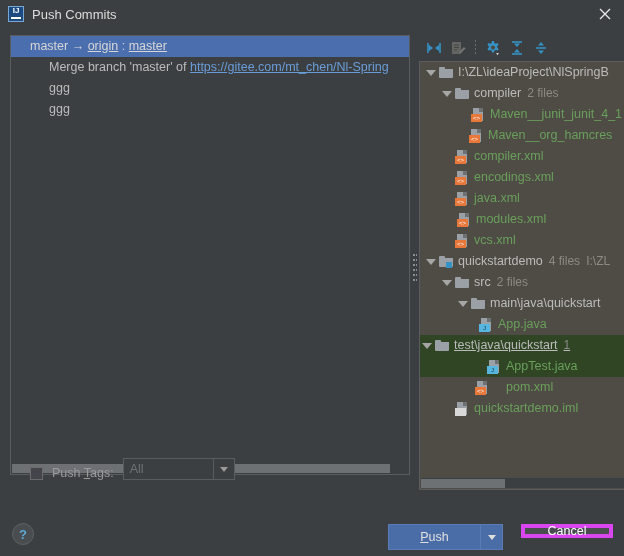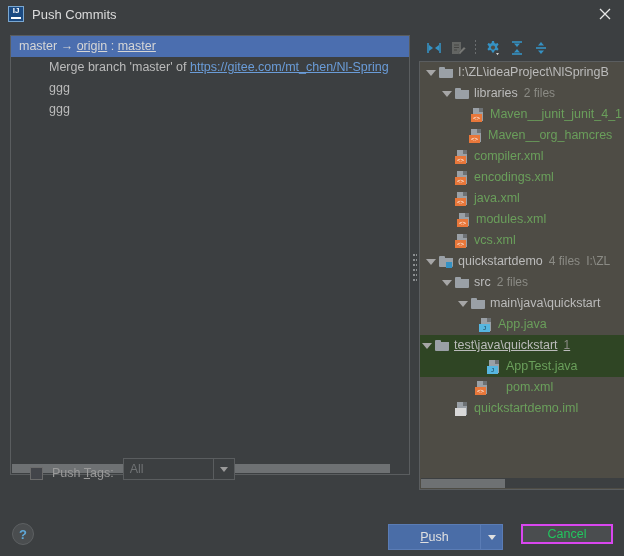--- a/index.html
+++ b/index.html
@@ -98,7 +98,7 @@
     white-space: nowrap;
     overflow: hidden;
     font-size: 12.5px;
-    padding-left: 8px;
+    padding-left: 19px;
     box-sizing: border-box;
     color: #bbbbbb;
   }

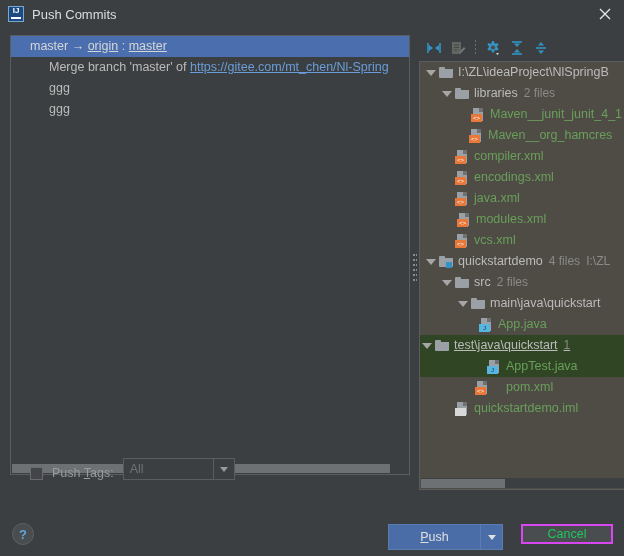--- a/index.html
+++ b/index.html
@@ -508,7 +508,7 @@
               <div class="tri"></div>
             </div>
             <div class="ic folder"></div>
-            <span class="name plain">libraries</span>
+            <span class="name plain">compiler</span>
             <span class="meta">2 files</span>
           </div>
           <div class="tree-row" style="padding-left: 36px;">

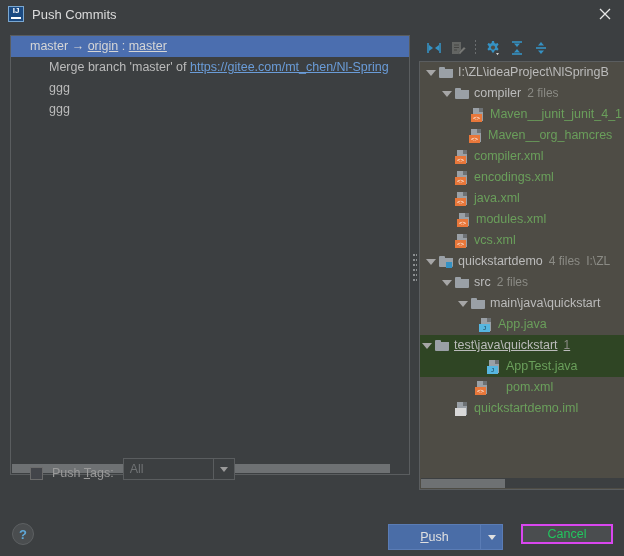--- a/index.html
+++ b/index.html
@@ -393,14 +393,14 @@
   #cancel-button {
     position: absolute;
     left: 521px; top: 496px;
-    width: 92px; height: 20px;
+    width: 92px; height: 14px;
     background: #4a4d4f;
-    border: 2px solid #d946ef;
-    box-sizing: border-box;
-    display: flex;
-    align-items: center;
-    justify-content: center;
-    color: #22c55e;
+    border: 4px solid #d946ef;
+    box-sizing: border-box;
+    display: flex;
+    align-items: center;
+    justify-content: center;
+    color: #ffffff;
     font-size: 12.5px;
     cursor: pointer;
   }

